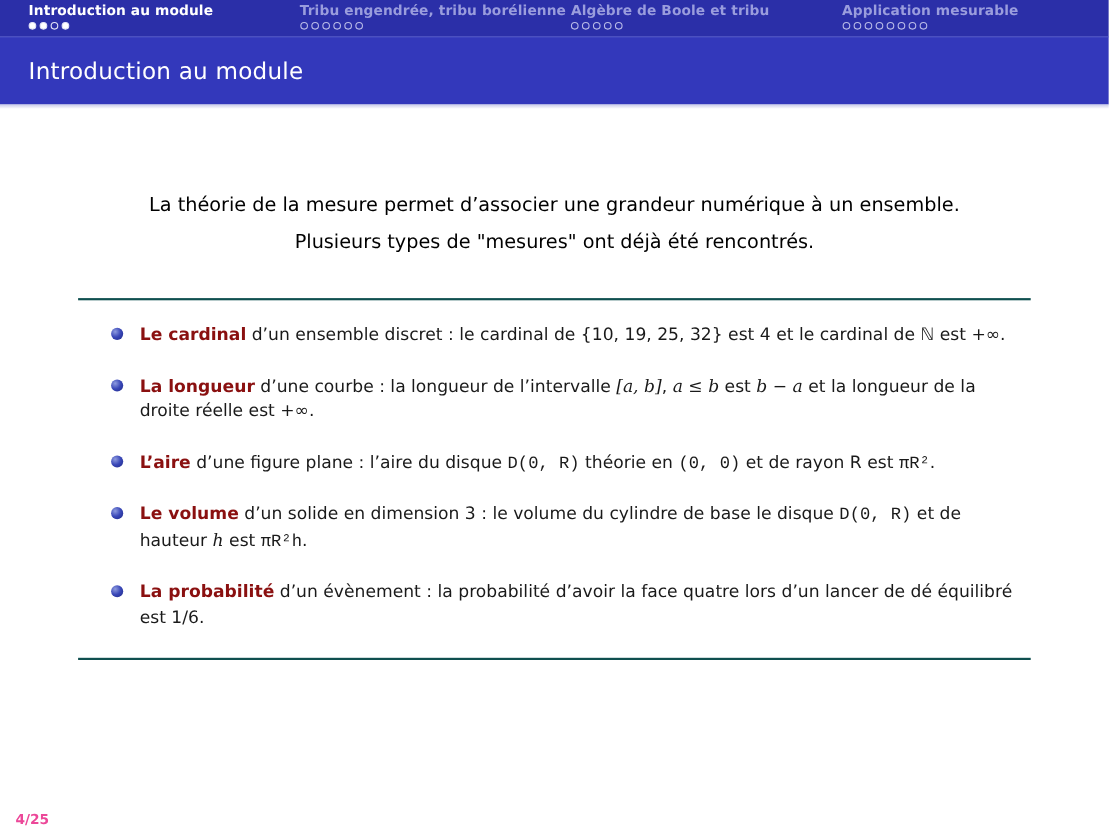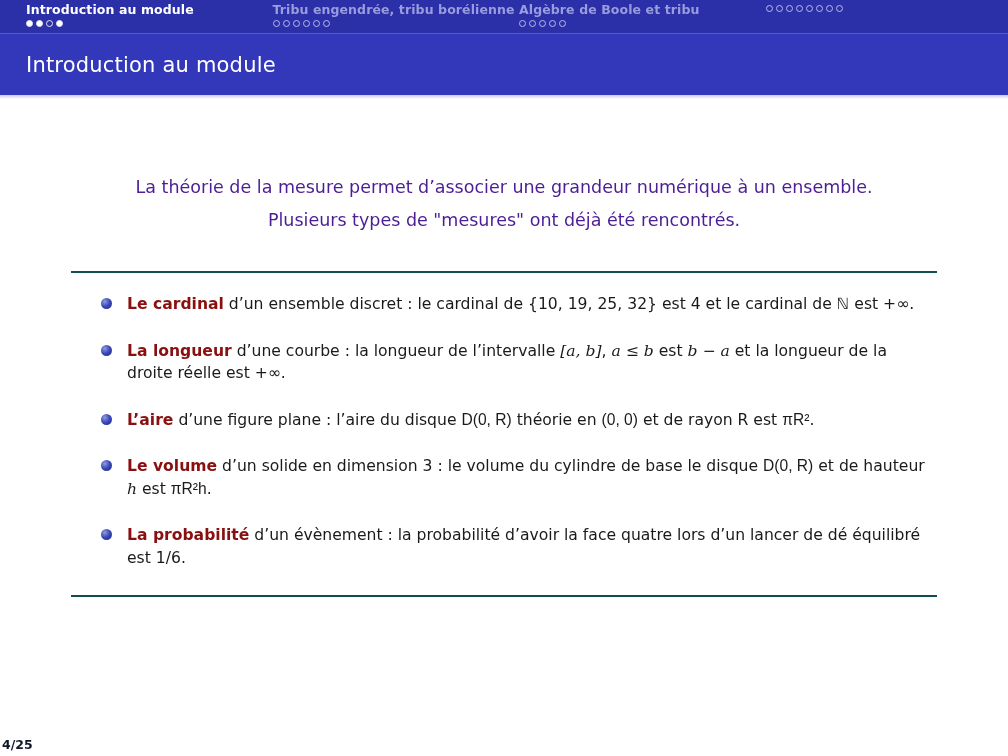--- a/index.html
+++ b/index.html
@@ -201,6 +201,7 @@
   </div>
 
   <div class="nav-section sec3">
+    <div class="nav-title inactive">Application mesurable</div>
     <div class="dots">
       <span class="dot"></span>
       <span class="dot"></span>

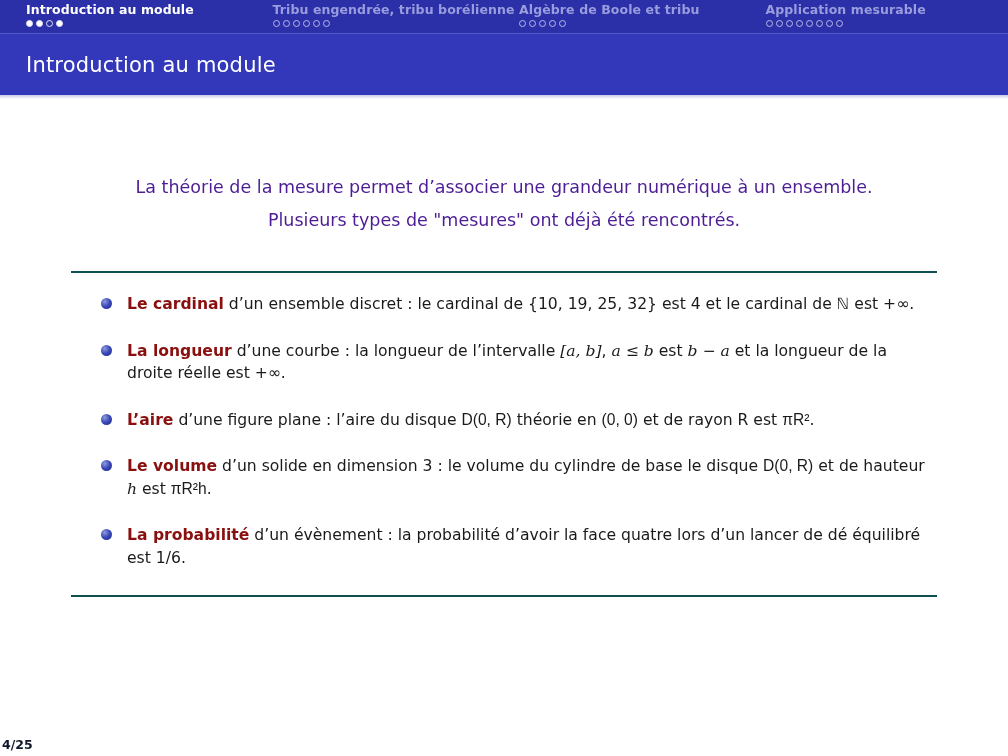--- a/index.html
+++ b/index.html
@@ -94,7 +94,7 @@
     text-align: center;
     font-size: 17.5px;
     line-height: 33px;
-    color: #4c1d95;
+    color: #000000;
   }
 
   .rule {

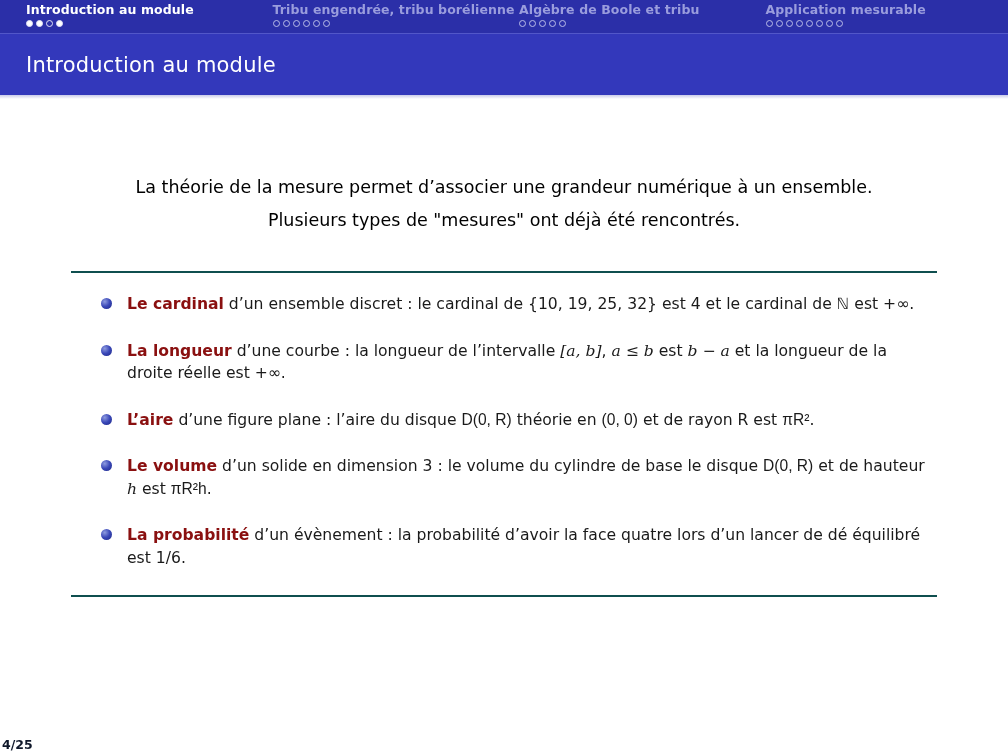--- a/index.html
+++ b/index.html
@@ -142,7 +142,7 @@
     font-style: italic;
   }
   .mathrm {
-    font-family: Liberation Sans, sans-serif;
+    font-family: Liberation Mono, monospace;
   }
   .mathsym {
     font-family: "DejaVu Sans", sans-serif;

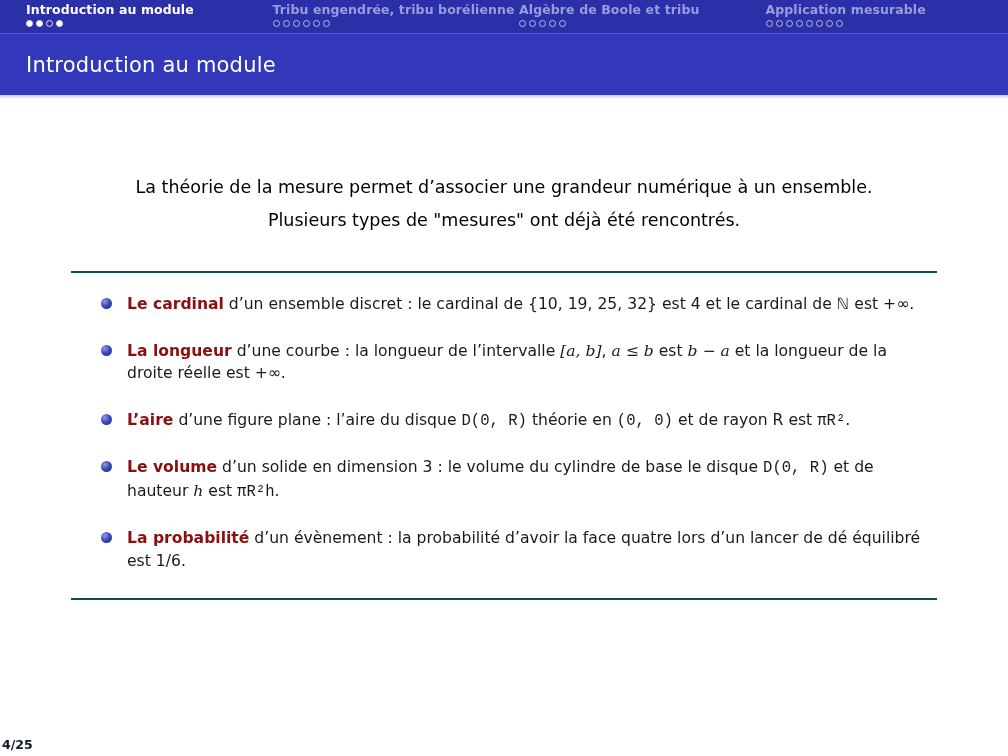--- a/index.html
+++ b/index.html
@@ -158,8 +158,8 @@
   .page-num {
     font-size: 12.5px;
     font-weight: bold;
-    color: #0f172a;
-    padding-left: 2px;
+    color: #ec4899;
+    padding-left: 14px;
   }
 </style>
 </head>

